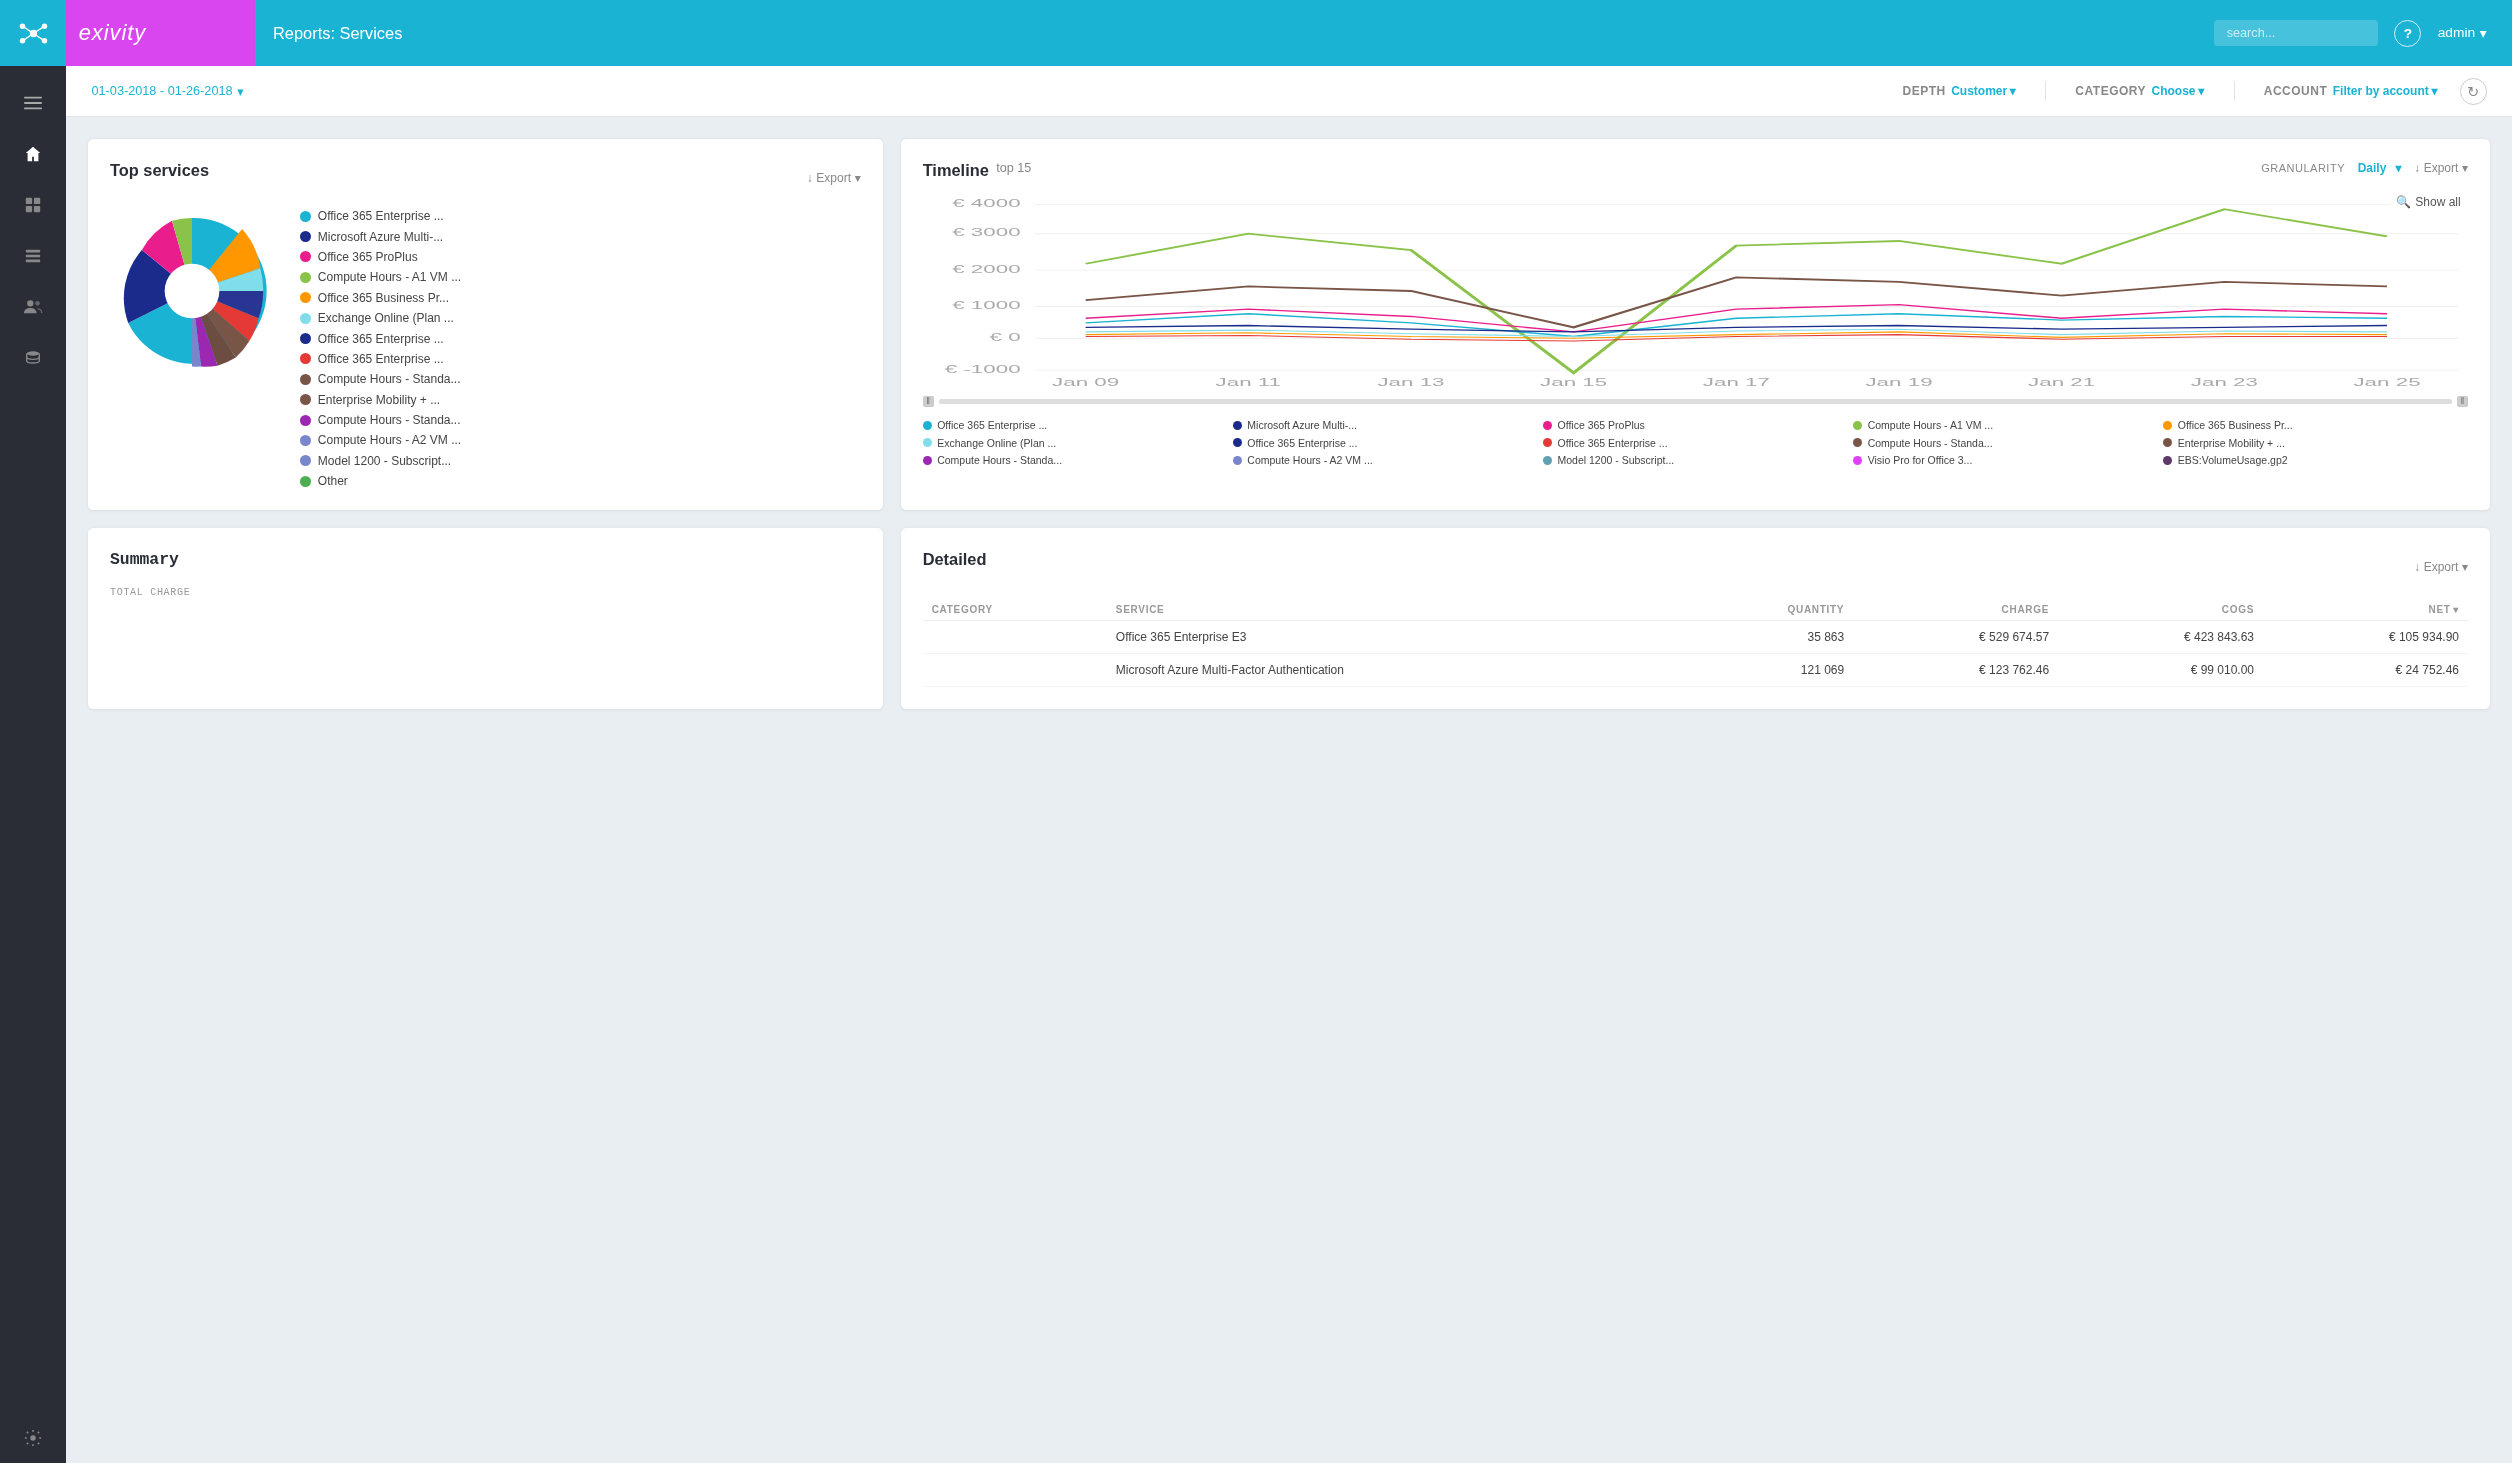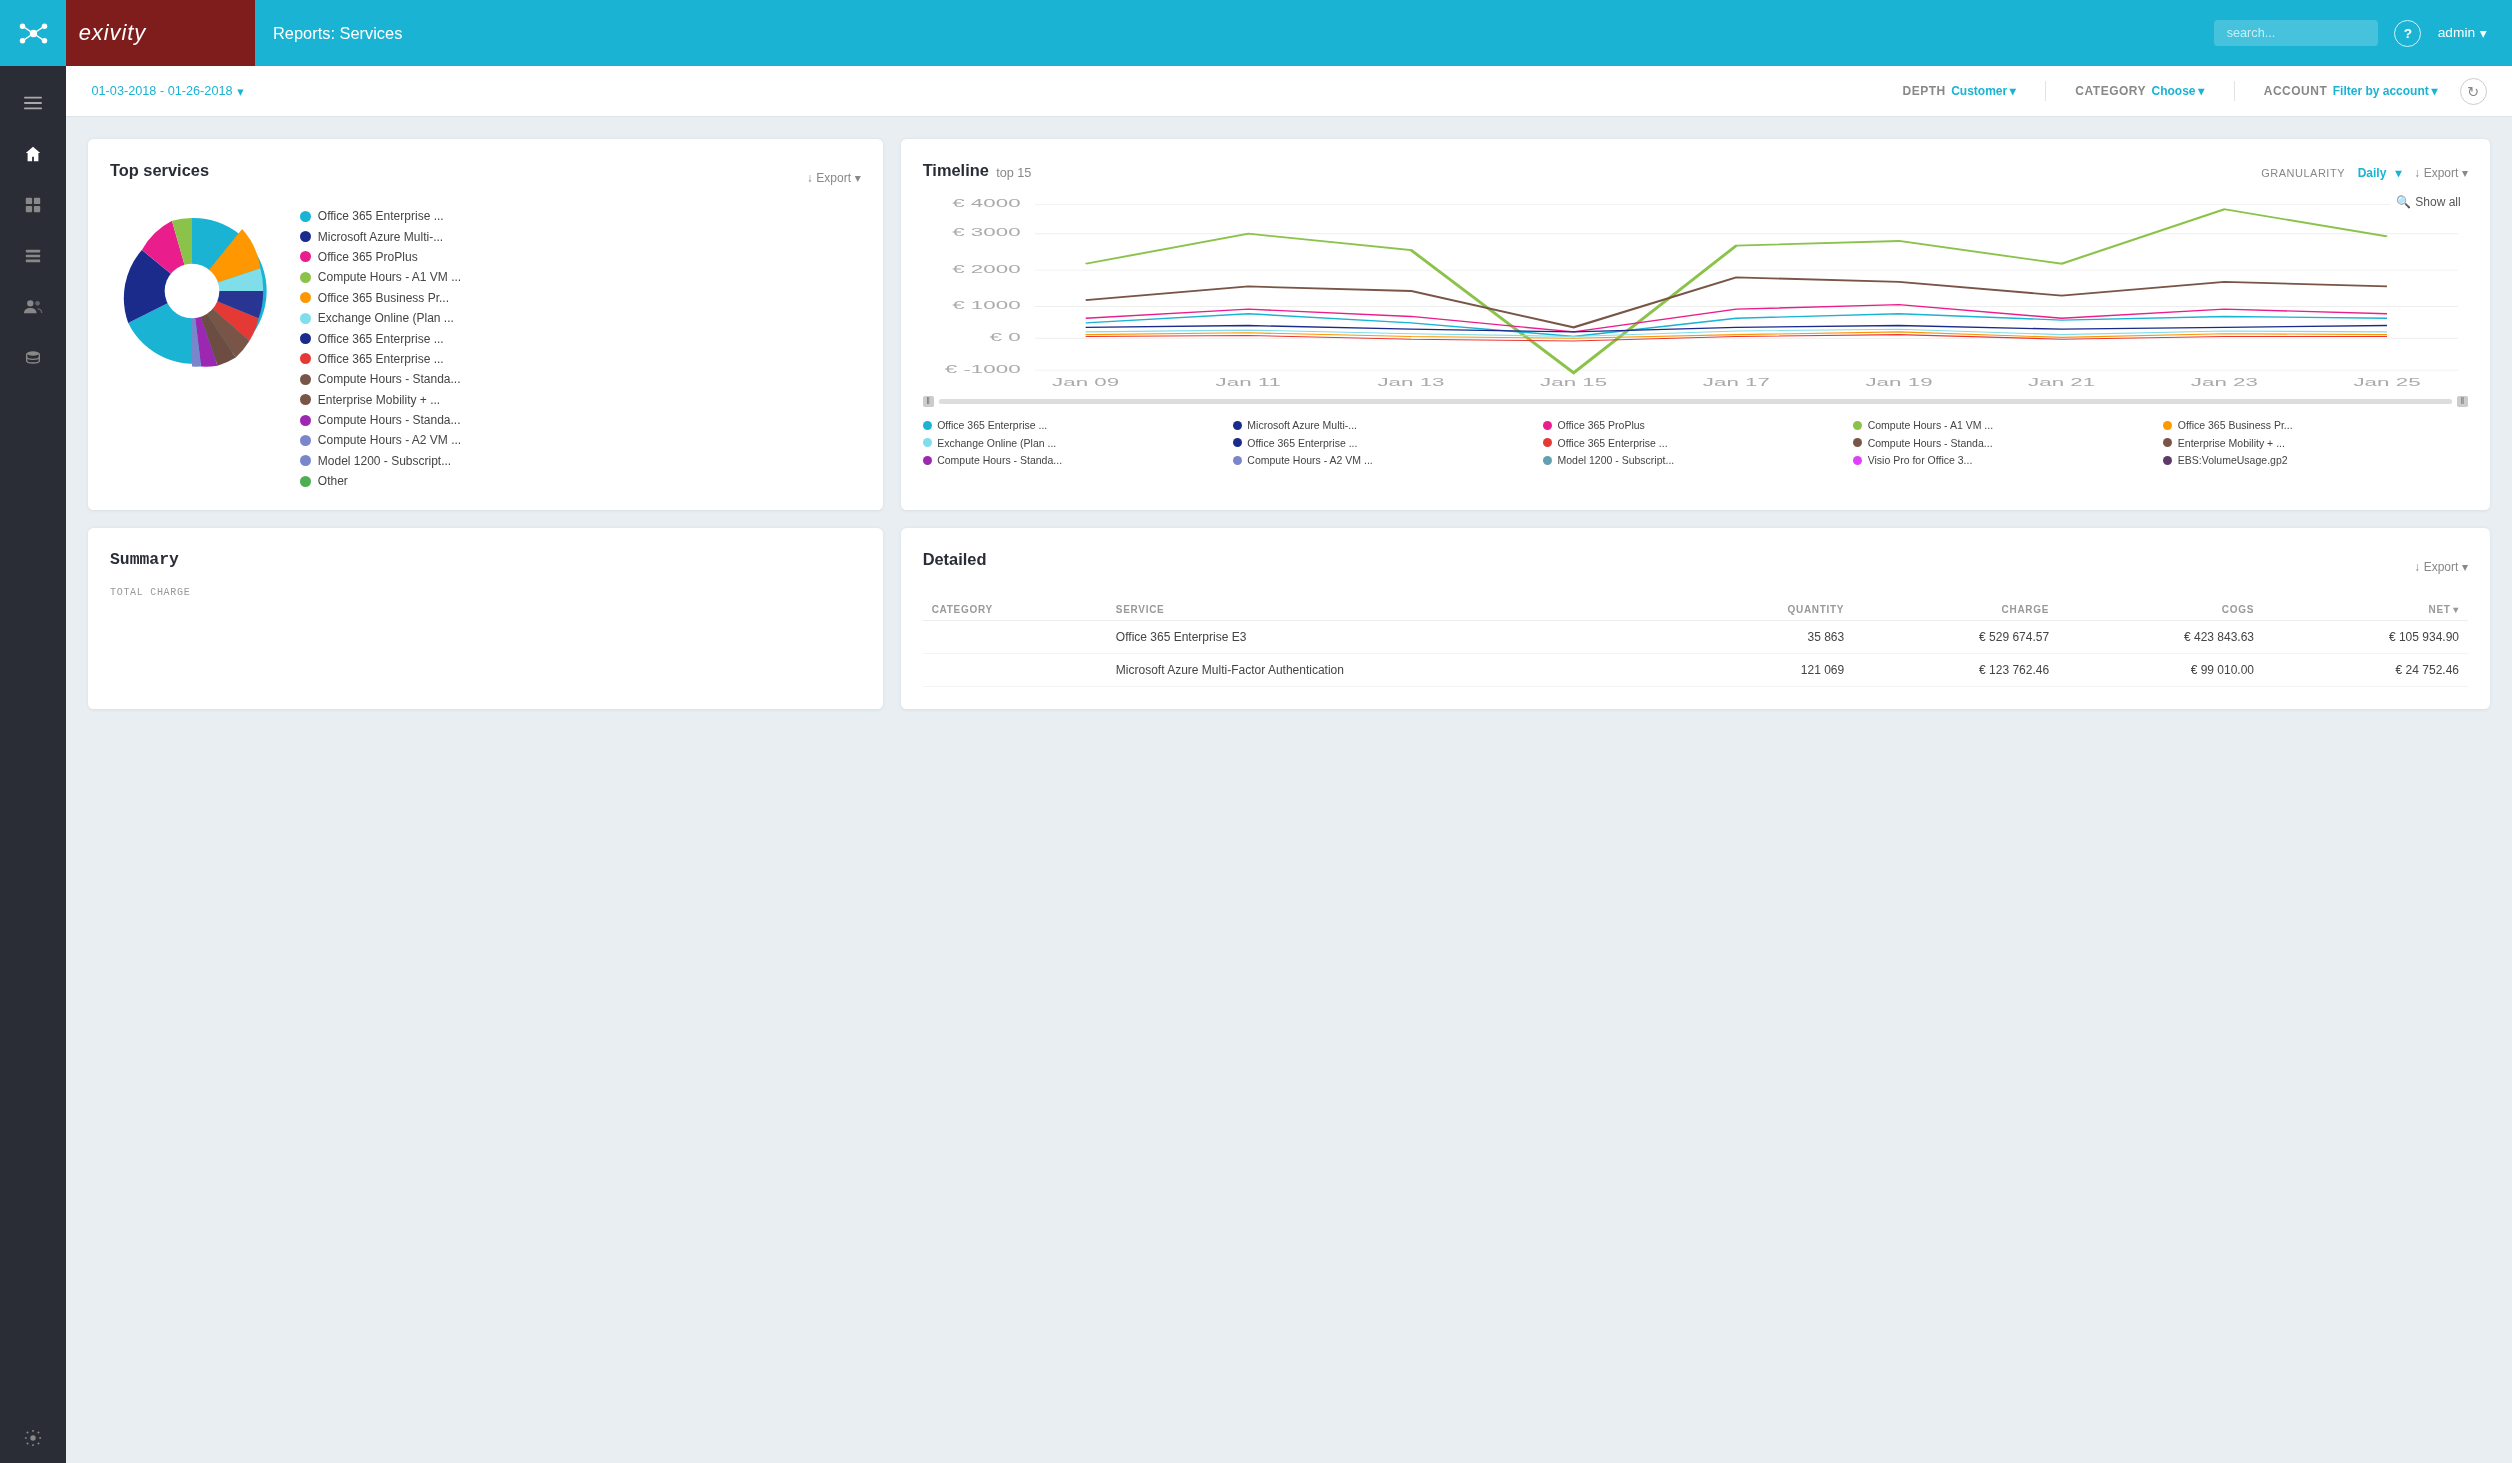--- a/index.html
+++ b/index.html
@@ -13,7 +13,7 @@
     }
     .topnav-logo-area {
       display: flex; align-items: center;
-      background: #7f1d1d; width: 255px; height: 100%; flex-shrink: 0;
+      background: #d946ef; width: 255px; height: 100%; flex-shrink: 0;
     }
     .topnav-icon-box {
       width: 66px; height: 66px; background: #1ab3d4;

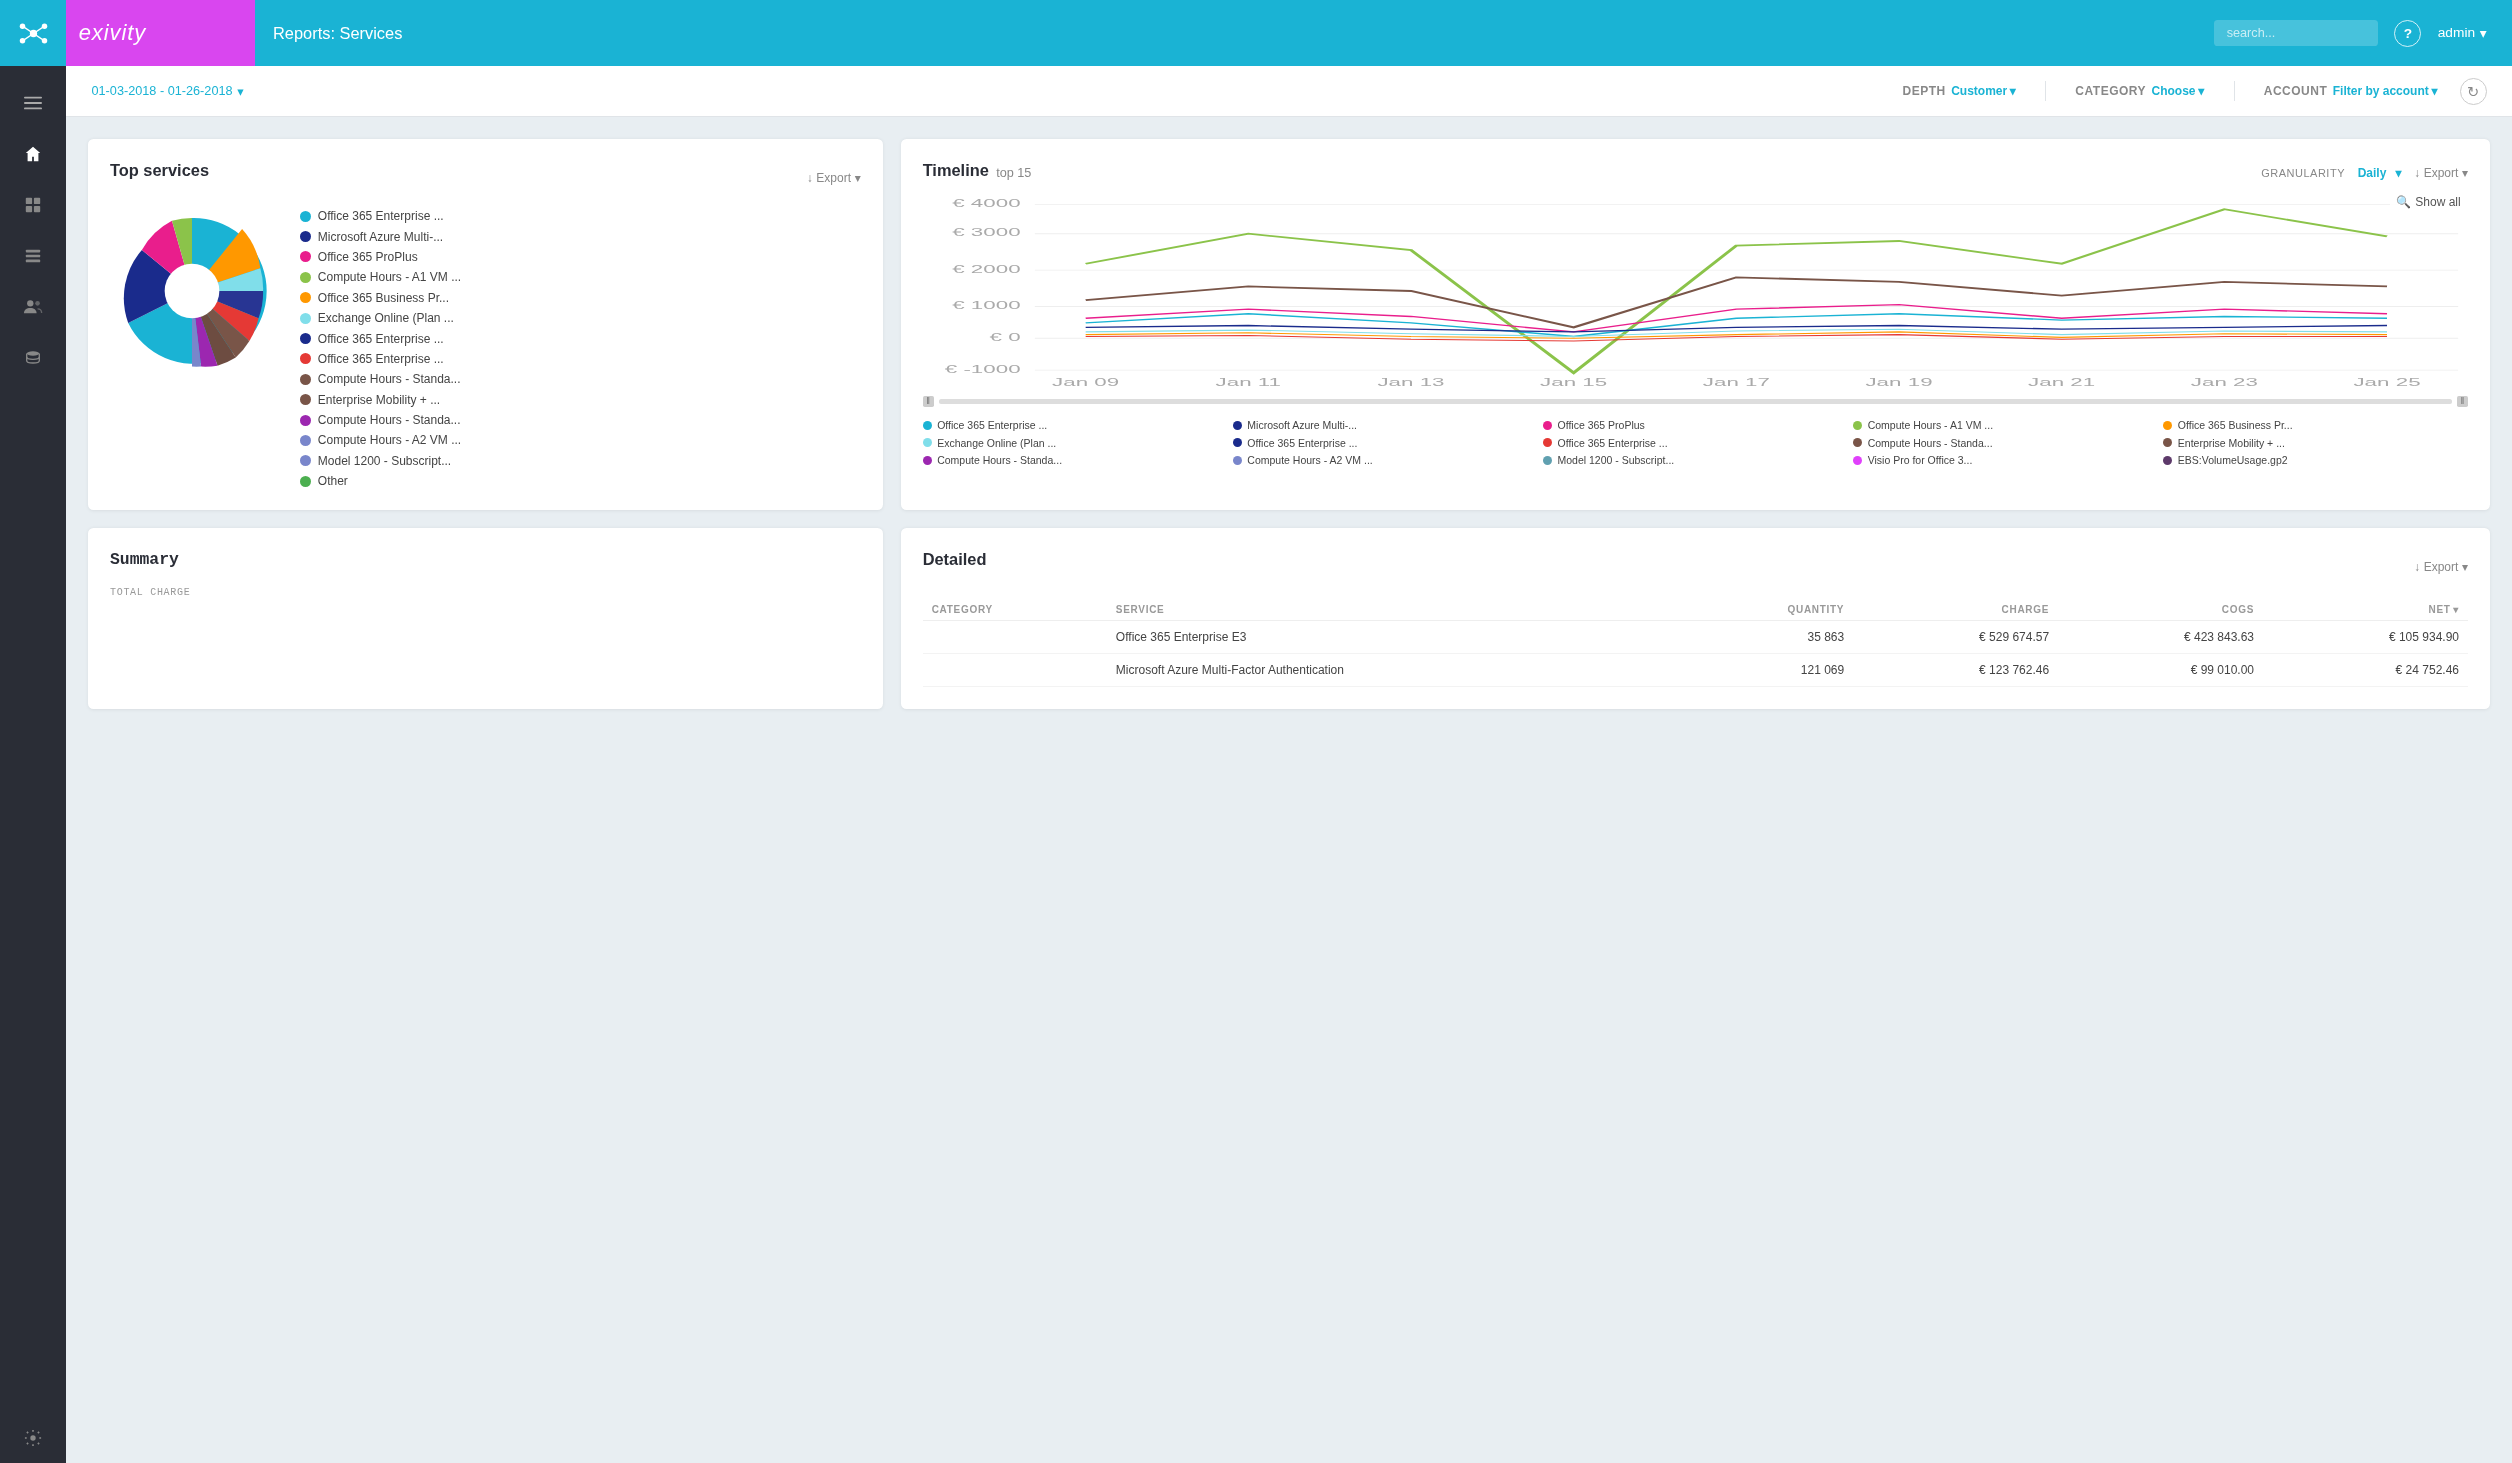--- a/index.html
+++ b/index.html
@@ -114,7 +114,7 @@
 
     
     .timeline-card { grid-column: 2; }
-    .timeline-header { display: flex; align-items: flex-end; margin-bottom: 11px; }
+    .timeline-header { display: flex; align-items: flex-start; margin-bottom: 11px; }
     .timeline-title { font-size: 16.4px; font-weight: 600; color: #2a2d36; }
     .timeline-subtitle { font-size: 12.7px; color: #888; margin-left: 7.3px; }
     .timeline-right { margin-left: auto; display: flex; align-items: center; gap: 12.7px; }

